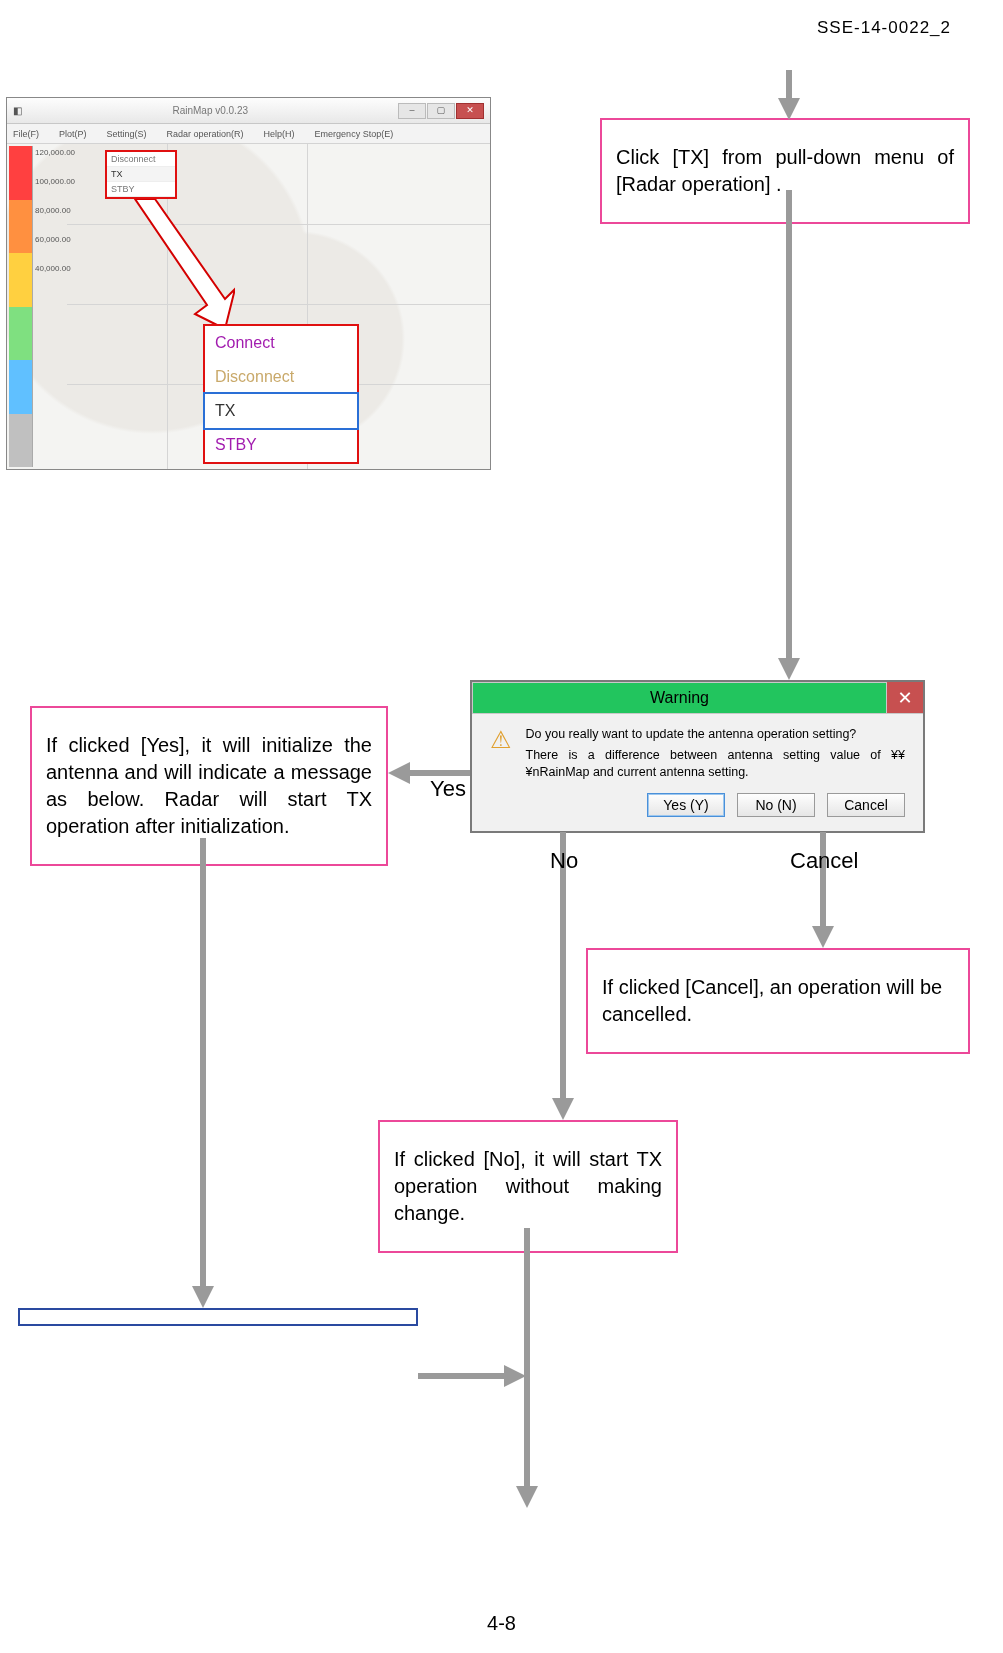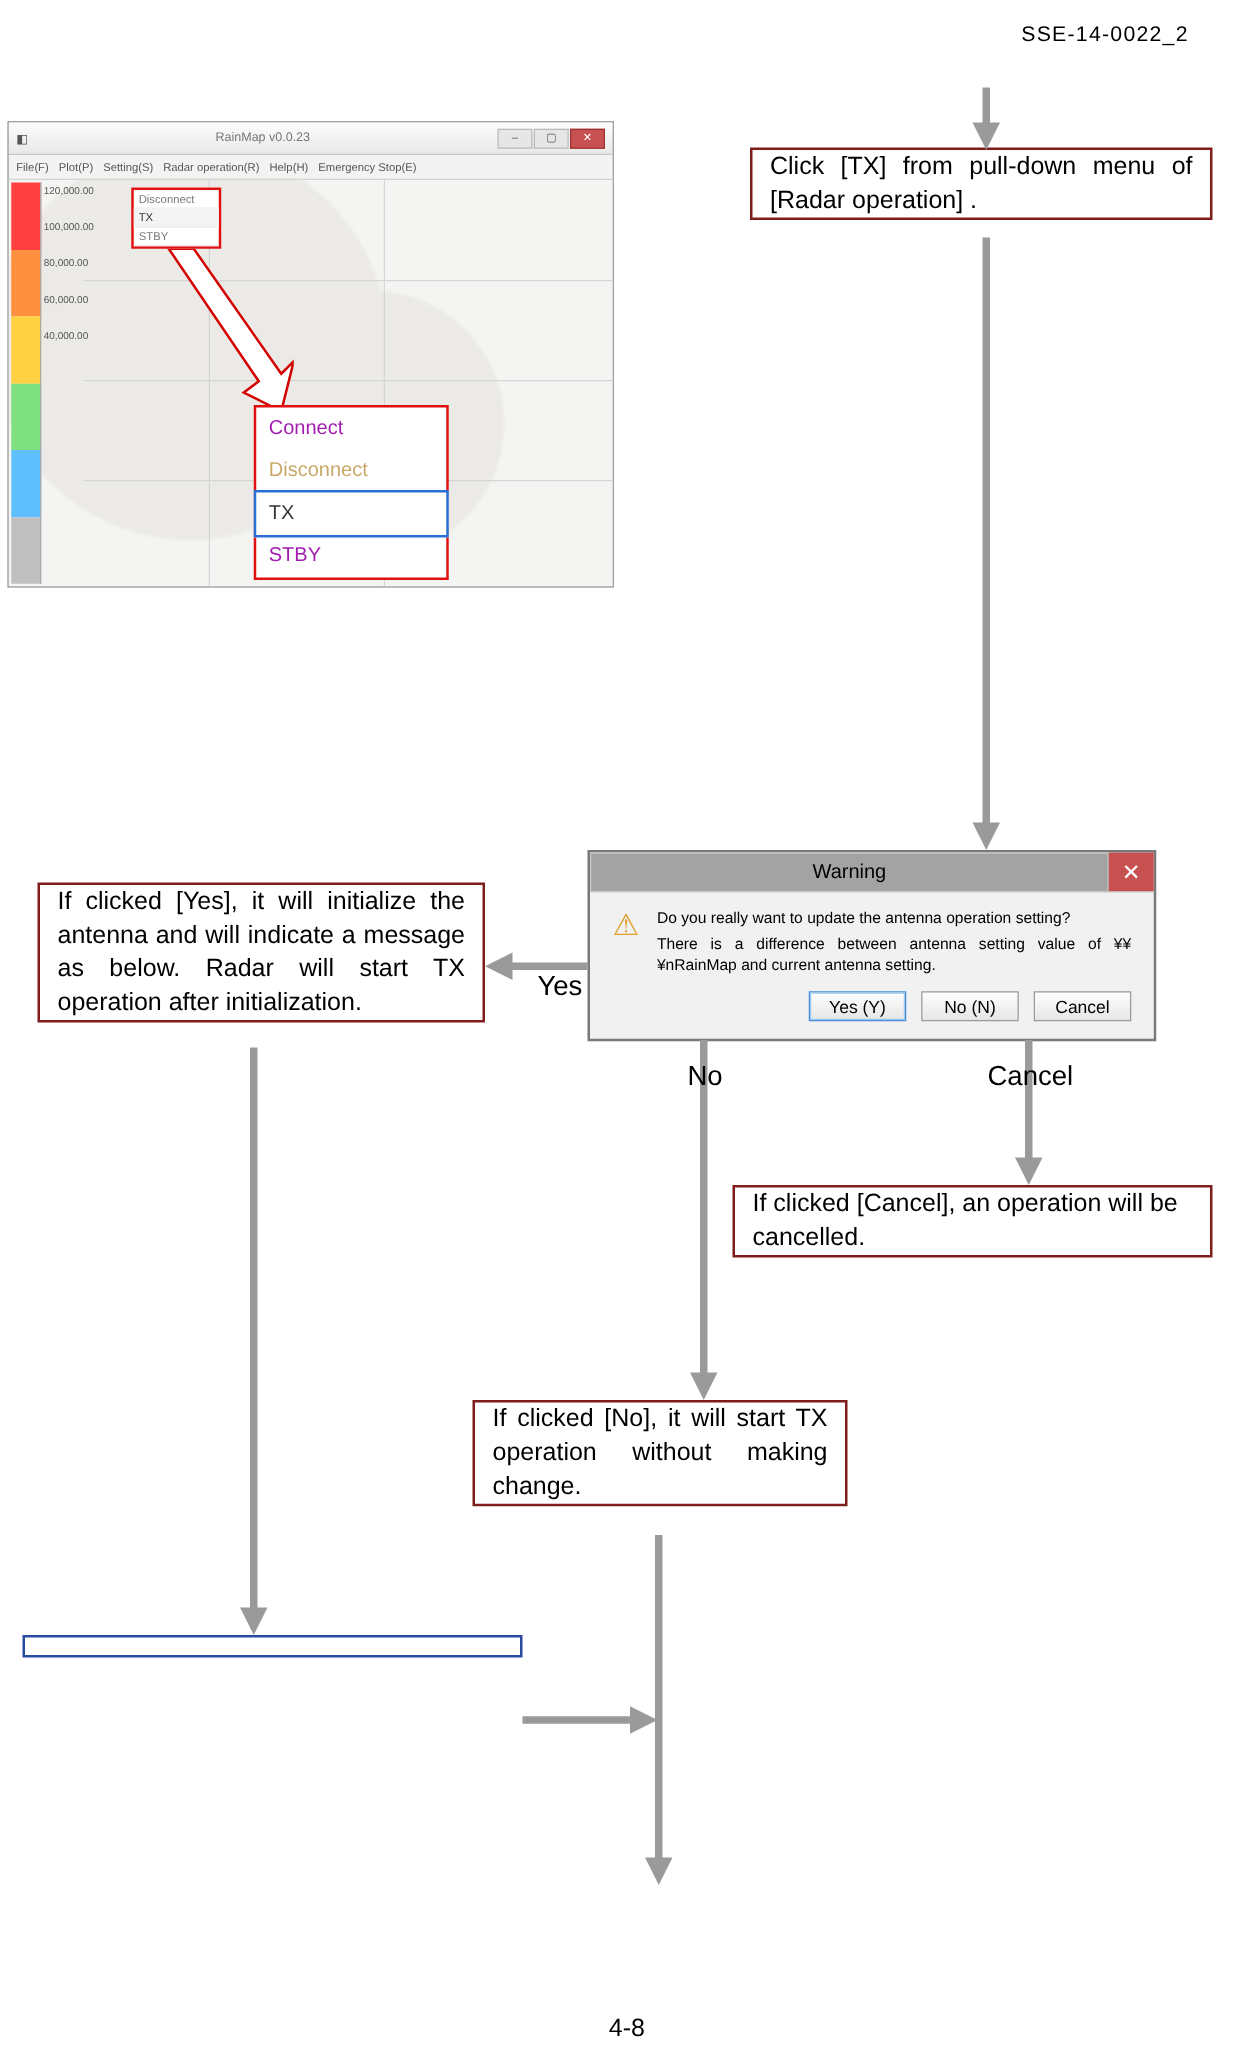--- a/index.html
+++ b/index.html
@@ -27,7 +27,7 @@
   .ss-winbtns { display:flex; gap:1px;}
   .ss-winbtn { width:28px; height:16px; background:#e6e6e6; border:1px solid #bbb; font-size:9px; text-align:center; line-height:12px;}
   .ss-winbtn.close { background:#c75050; color:#fff; border-color:#a03030;}
-  .ss-menubar { height:20px; background:#f3f3f3; border-bottom:1px solid #d3d3d3; display:flex; gap:8px; padding:0 6px; font-size:9px; color:#555; align-items:center;}
+  .ss-menubar { height:20px; background:#f3f3f3; border-bottom:1px solid #d3d3d3; display:flex; gap:20px; padding:0 6px; font-size:9px; color:#555; align-items:center;}
   .ss-body { position:relative; height: calc(100% - 46px); background:#f4f4f2; overflow:hidden;}
   .map-bg { position:absolute; inset:0; background:
      radial-gradient(circle at 30% 40%, #eceae6 0 40%, transparent 41%),

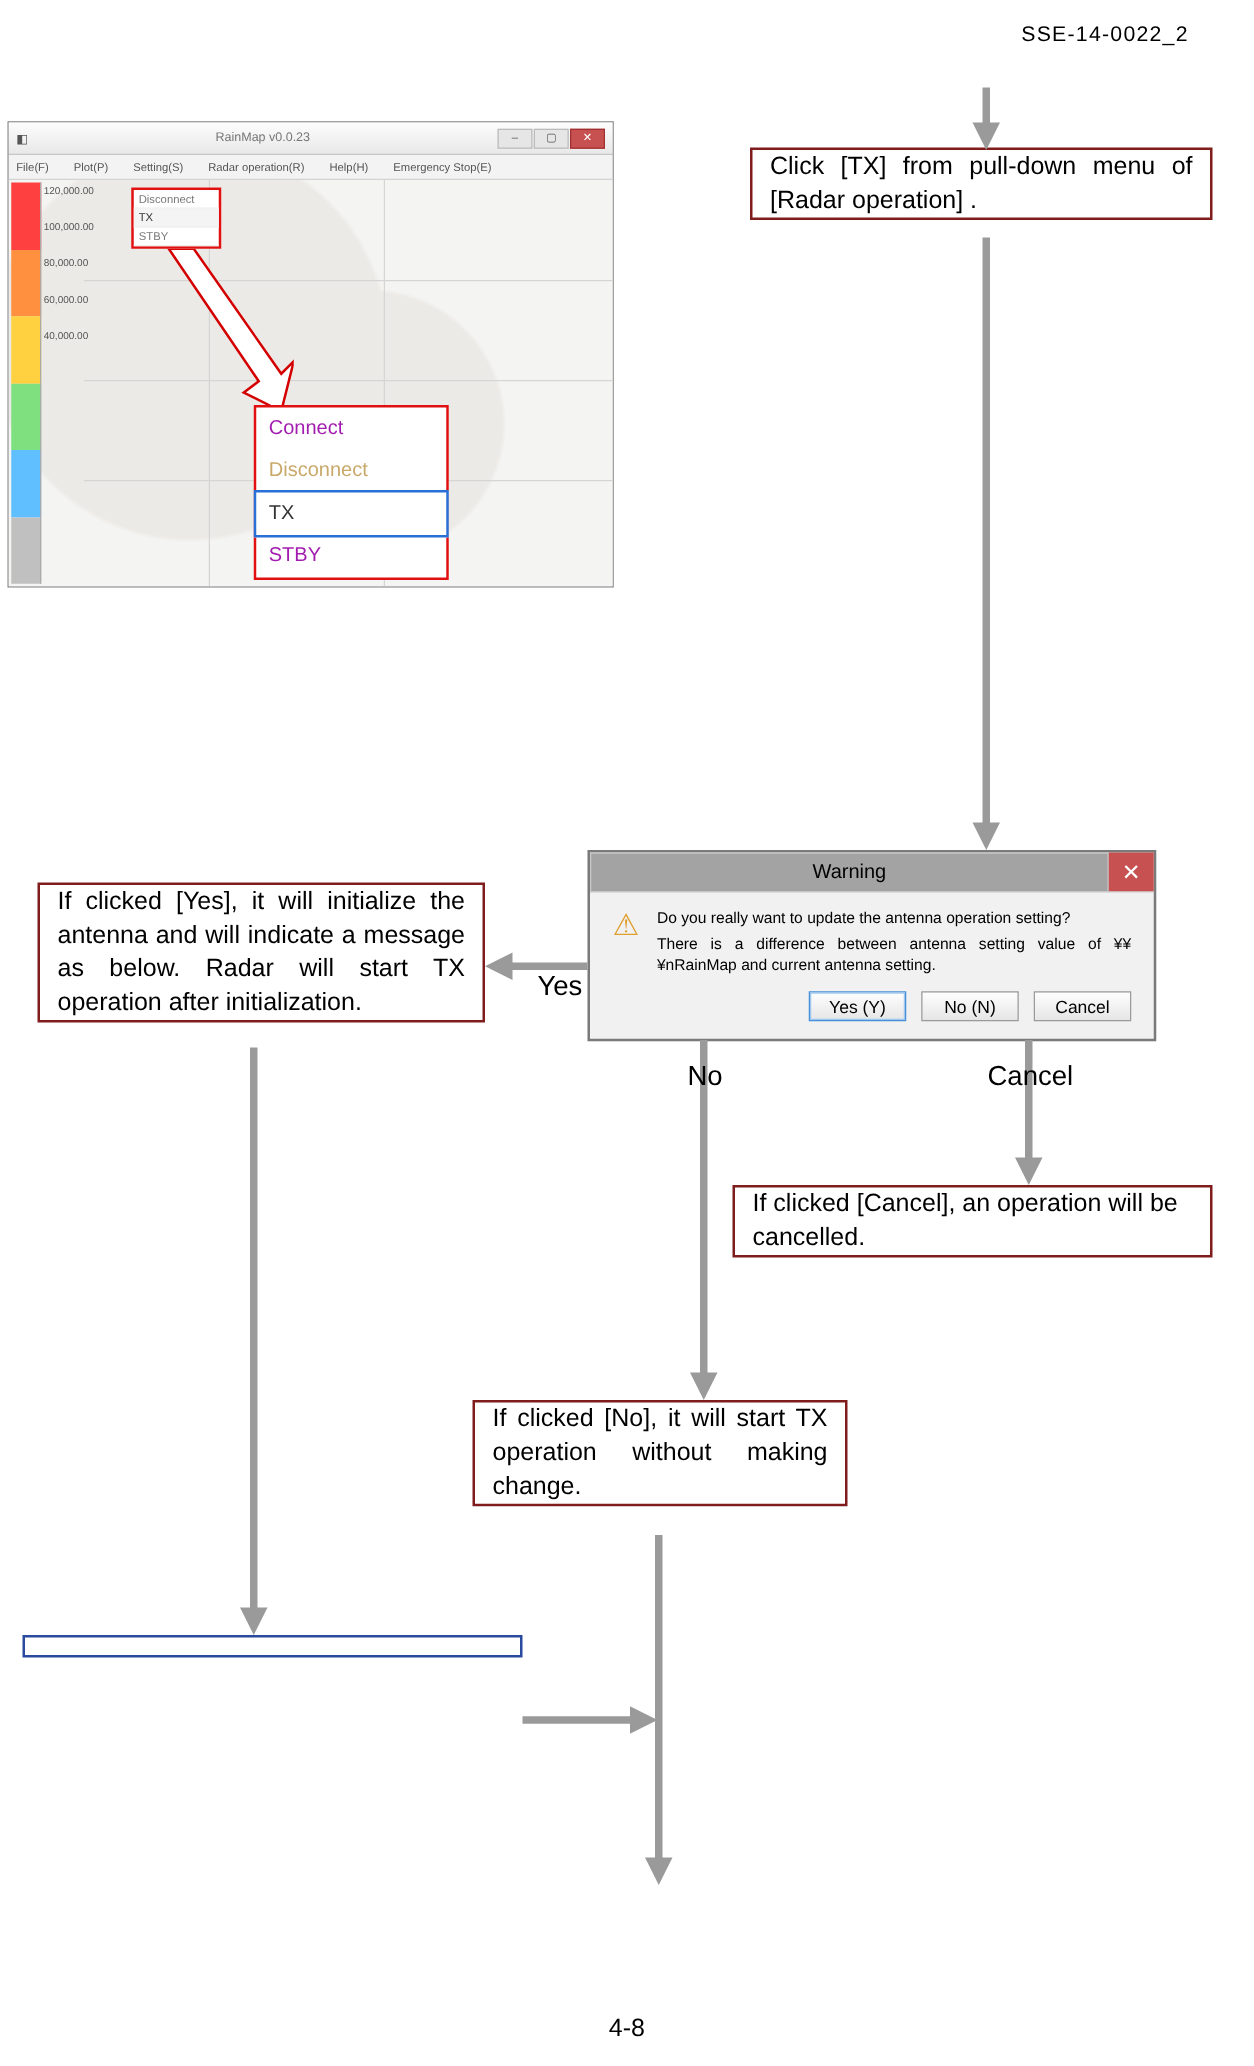--- a/index.html
+++ b/index.html
@@ -65,9 +65,9 @@
 
   
   .flow-box {
-    border: 2px solid #7f1d1d;
+    border: 2px solid #ec4899;
     background: #fff;
-    padding: 0 14px;
+    padding: 24px 14px;
     font-size: 20px;
     line-height: 1.35;
   }

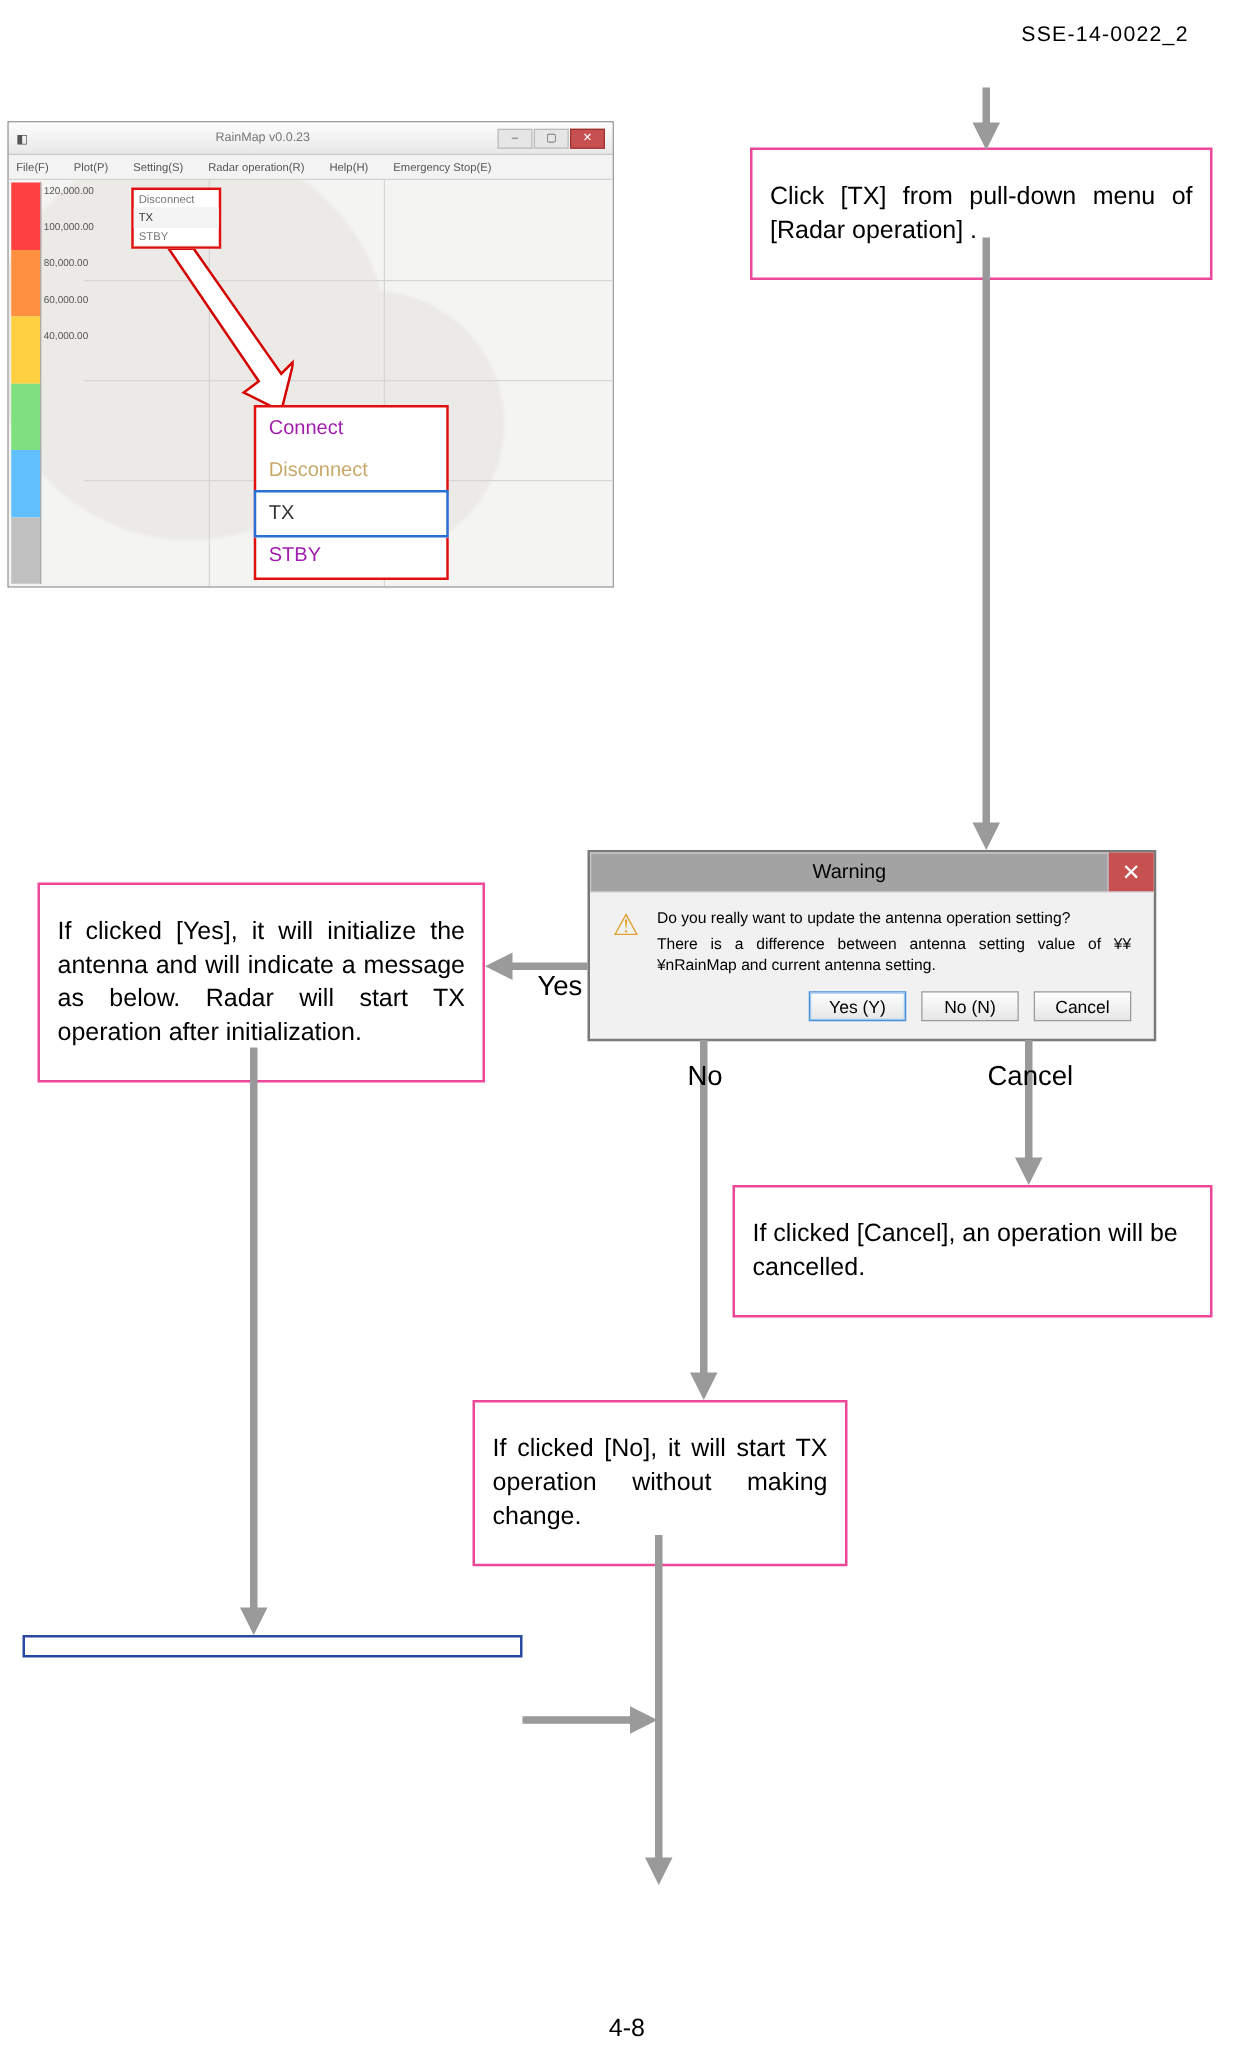--- a/index.html
+++ b/index.html
@@ -83,7 +83,7 @@
     border-bottom: 1px solid #c9c9c9;
   }
   .warn-title .t {
-    flex:1; background:#a3a3a3; display:flex; align-items:center; justify-content:center;
+    flex:1; background:#22c55e; display:flex; align-items:center; justify-content:center;
     font-size:16px; border:1px solid #c9c9c9; border-bottom:none;
   }
   .warn-title .x {

